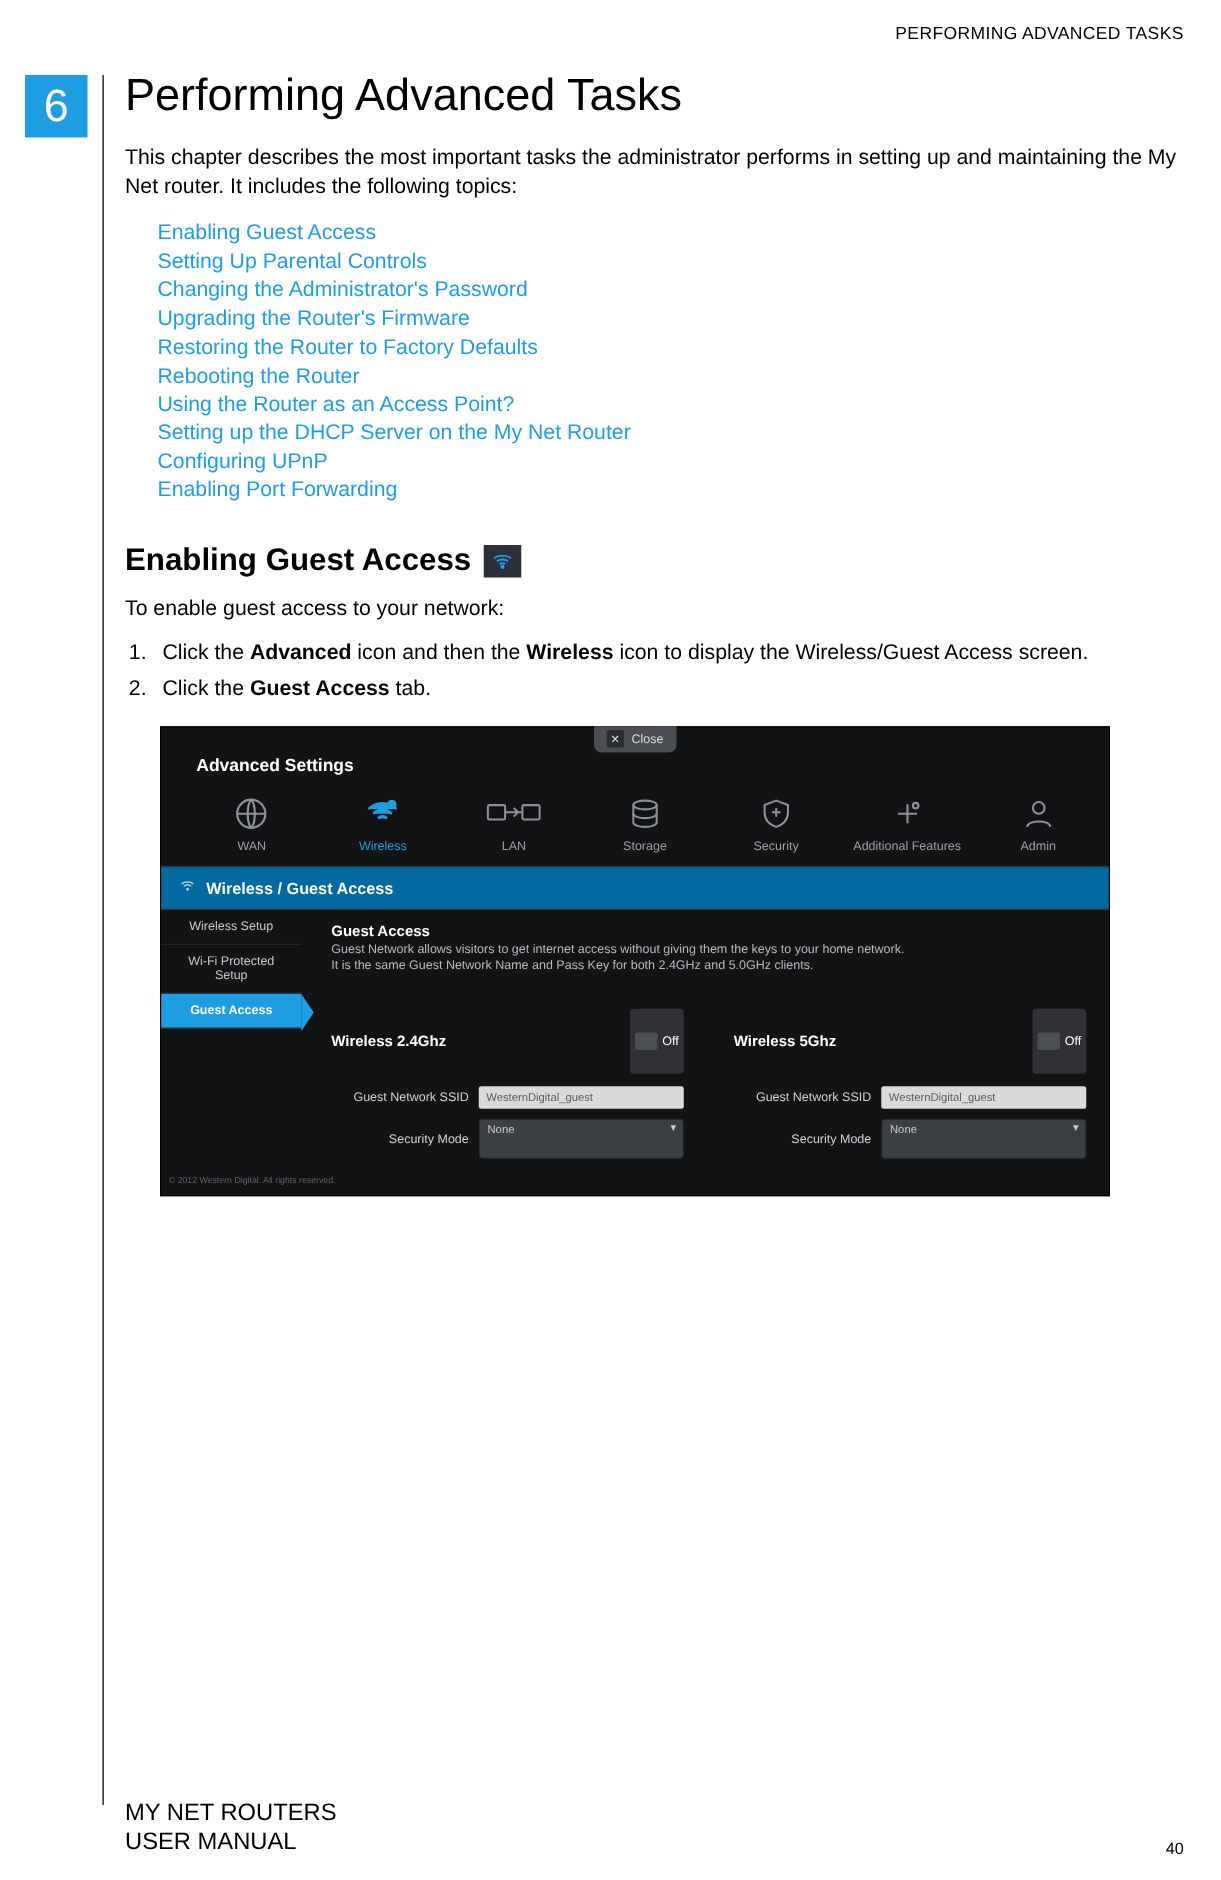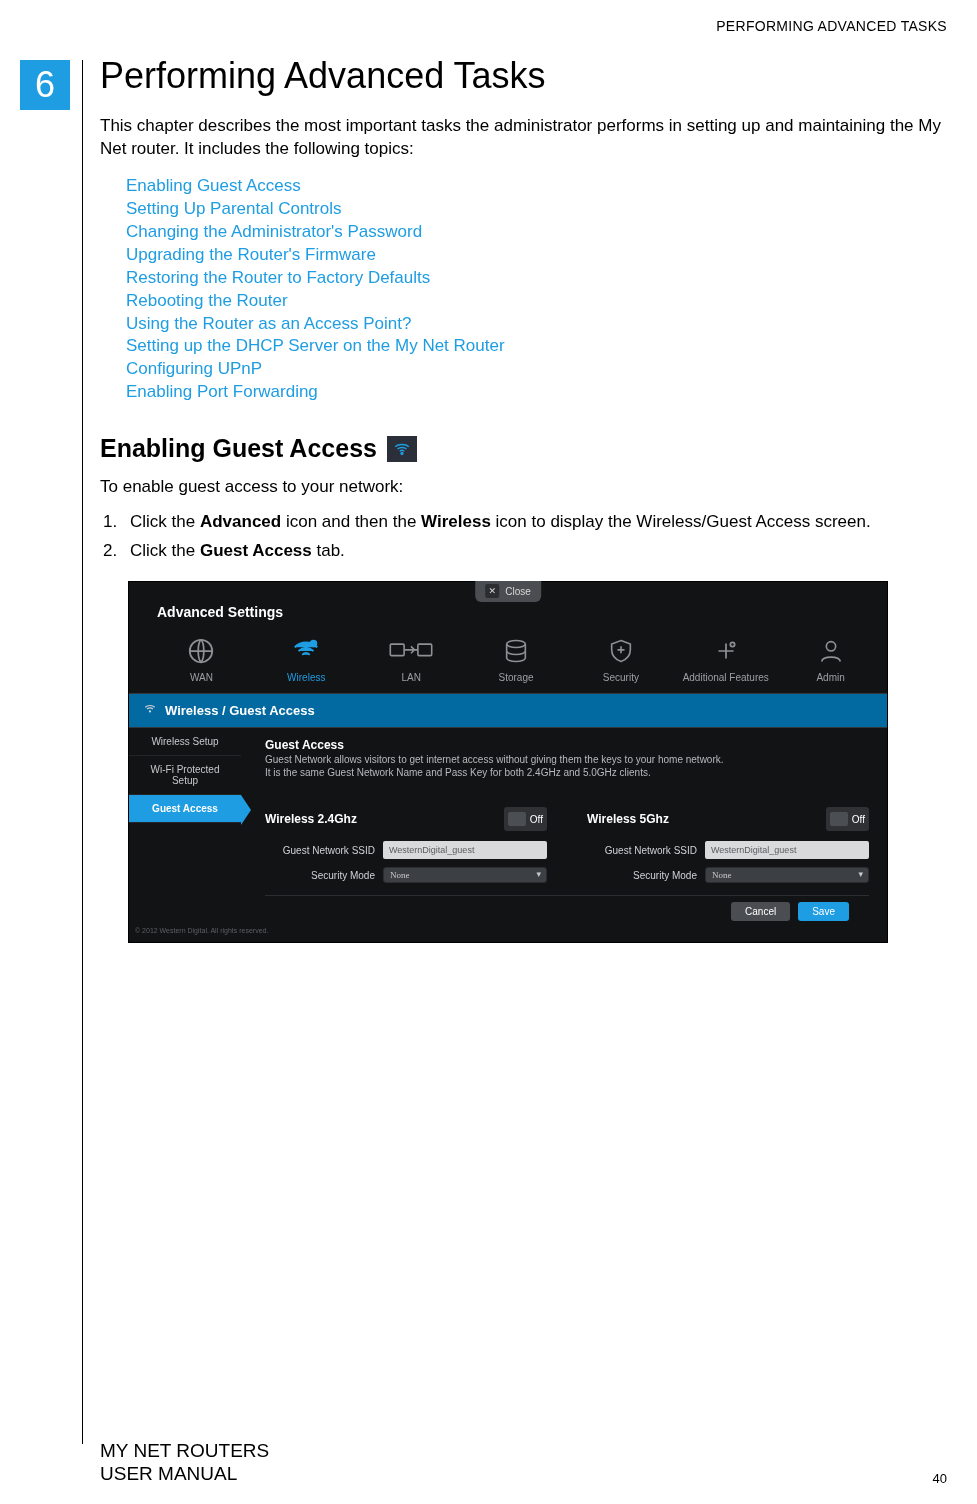--- a/index.html
+++ b/index.html
@@ -251,7 +251,7 @@
   }
   .toggle-track {
     background: #2f3135;
-    padding: 5px 4px;
+    padding: 19px 4px;
     border-radius: 3px;
     display: flex;
     align-items: center;

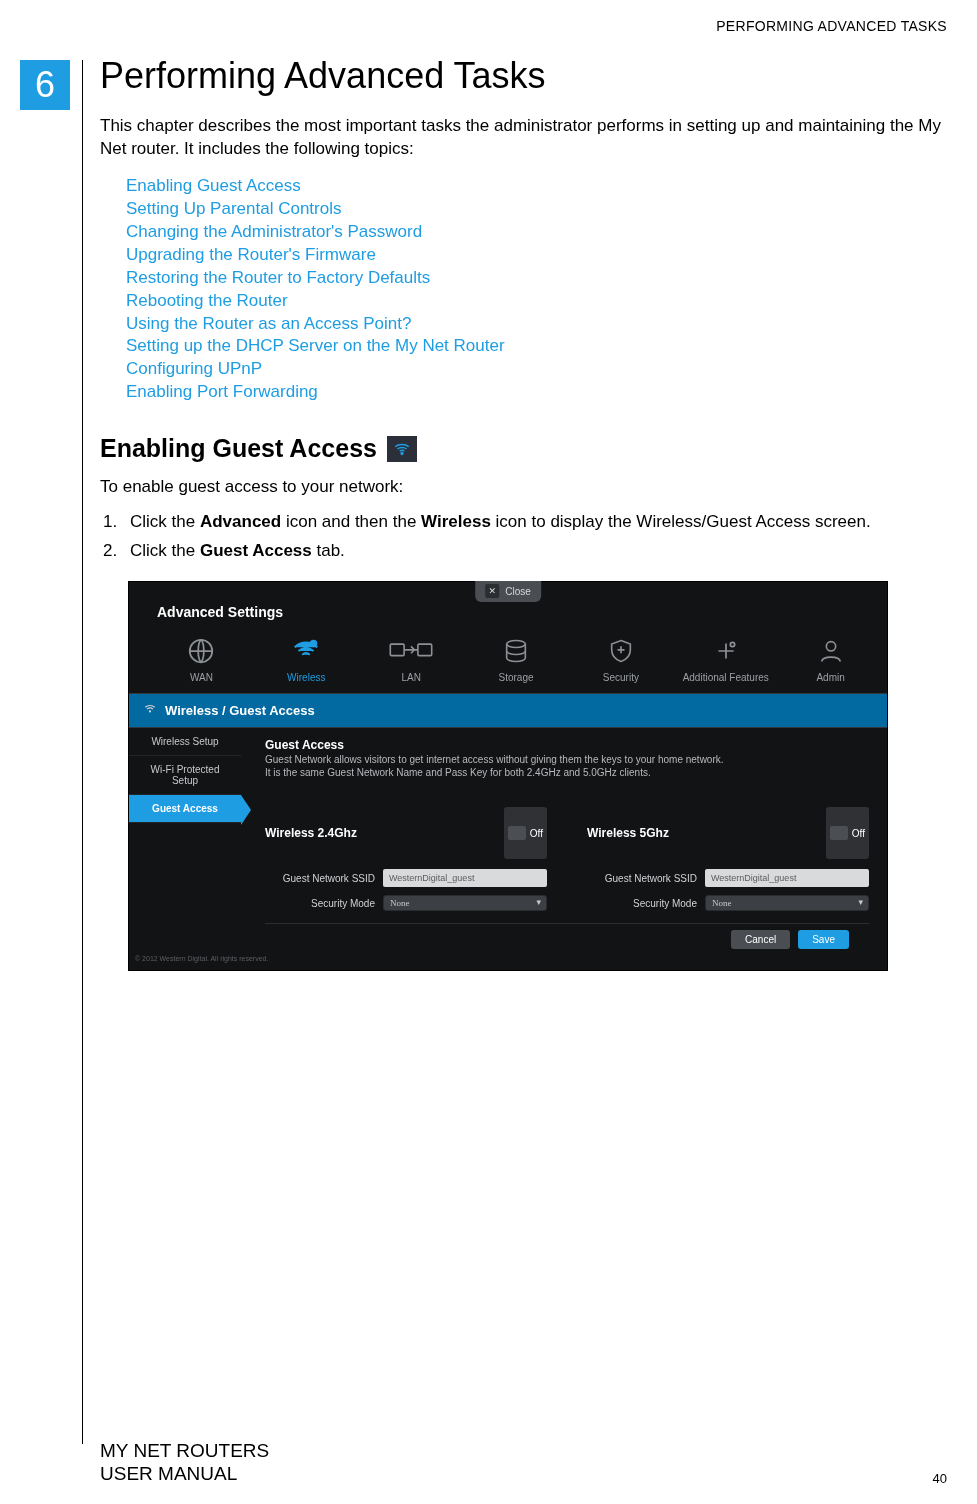--- a/index.html
+++ b/index.html
@@ -287,9 +287,8 @@
     border-radius: 3px;
     font-size: 9px;
     padding: 2px 16px 2px 6px;
-    height: 16px;
+    height: 32px;
     position: relative;
-    font-family: Liberation Serif, serif;
   }
   .dropdown::after {
     content: "▾";

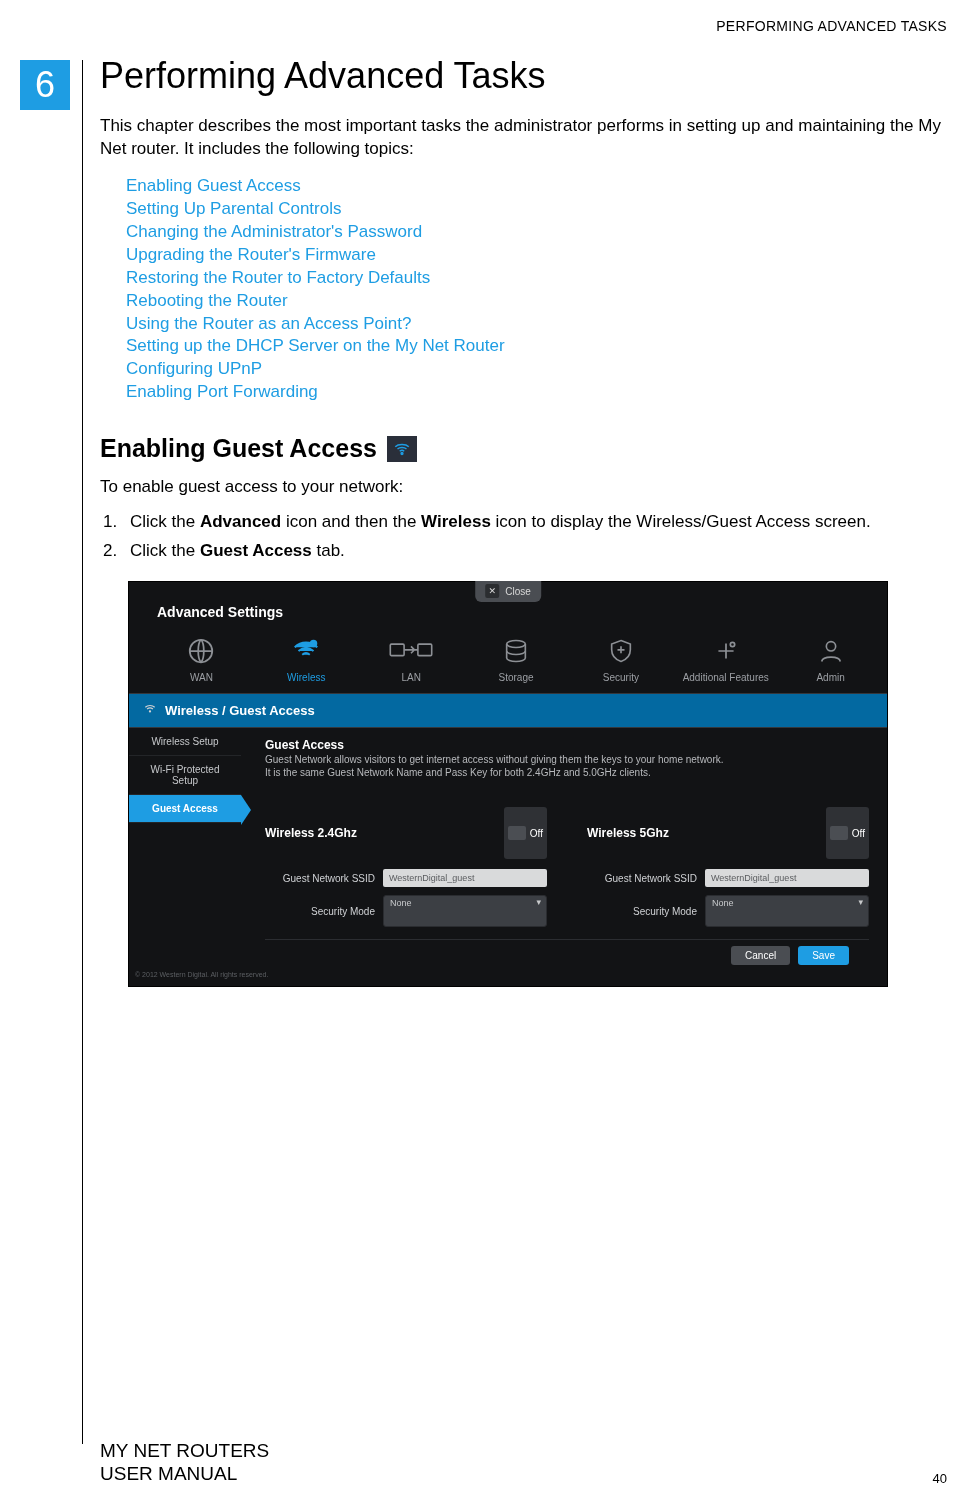--- a/index.html
+++ b/index.html
@@ -526,10 +526,6 @@
           </div>
         </div>
 
-        <div class="button-row">
-          <button class="btn btn-cancel">Cancel</button>
-          <button class="btn btn-save">Save</button>
-        </div>
       </div>
     </div>
     <div class="panel-copyright">© 2012 Western Digital. All rights reserved.</div>

